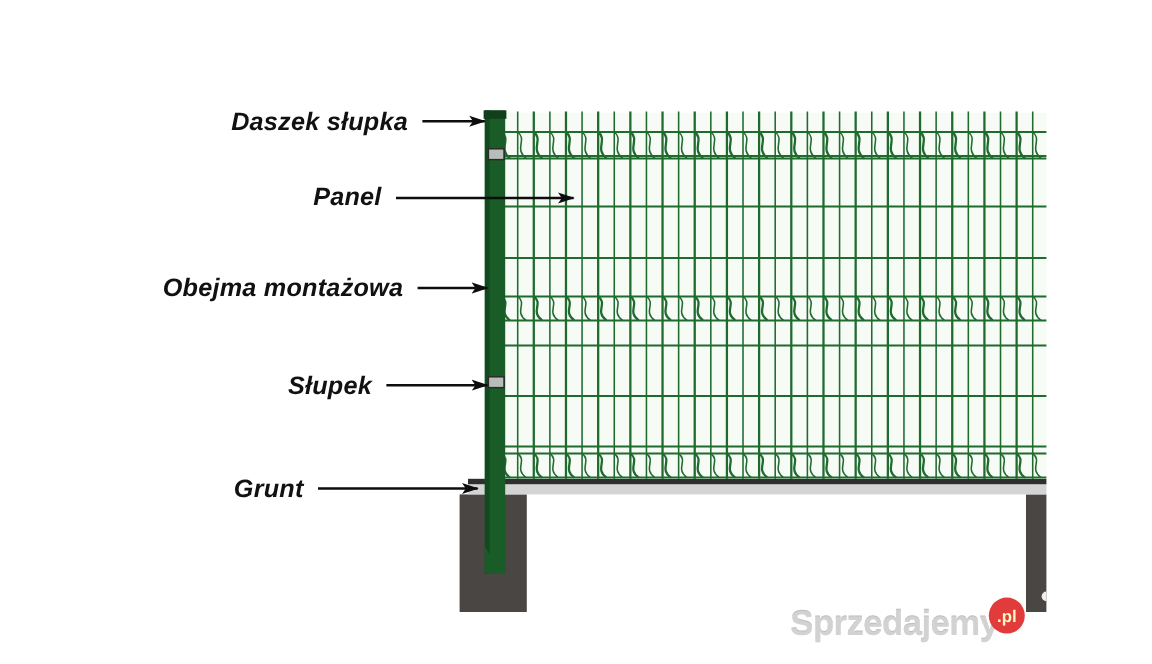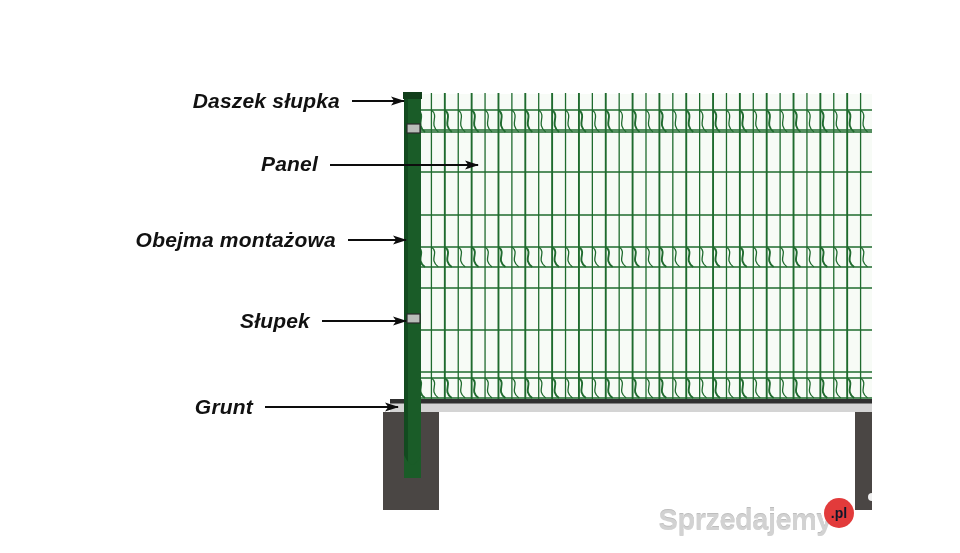--- a/index.html
+++ b/index.html
@@ -60,7 +60,7 @@
     height: 30px;
     border-radius: 50%;
     background: #e23b3b;
-    color: #0f172a;
+    color: #fef9c3;
     font-family: "Liberation Sans", sans-serif;
     font-size: 14px;
     font-weight: bold;

